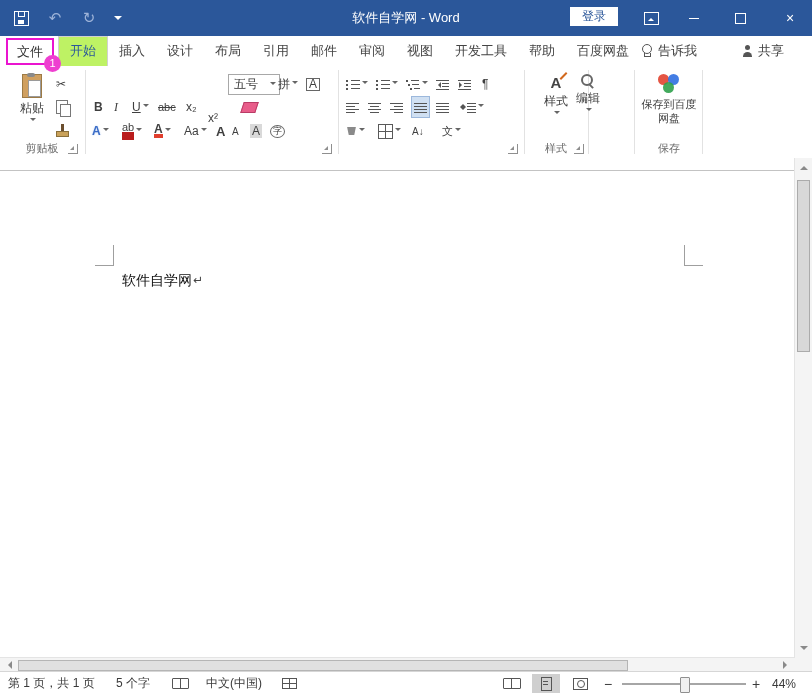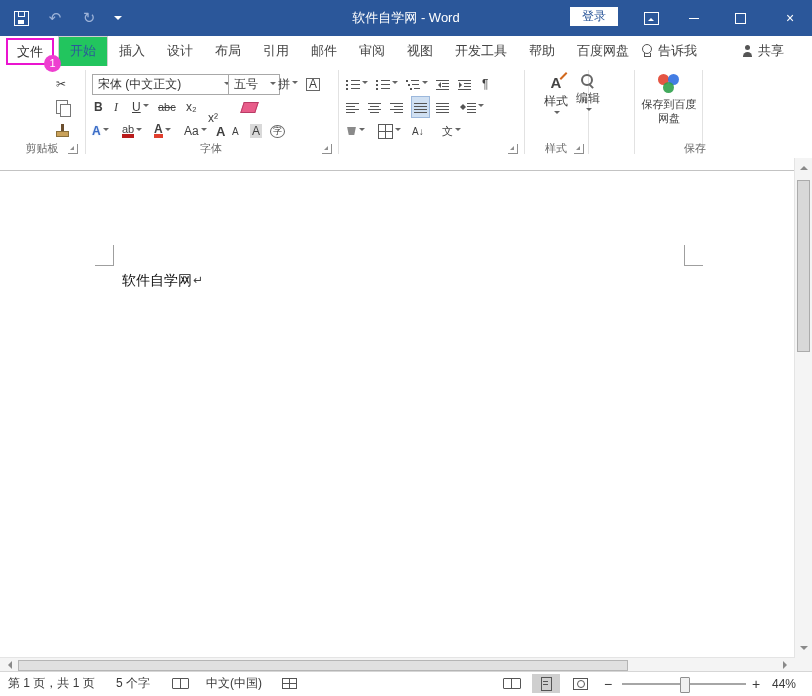--- a/index.html
+++ b/index.html
@@ -25,7 +25,7 @@
   .tabrow{position:absolute;top:36px;left:0;right:0;height:30px;background:#fff;font-size:13px;color:#444;
           display:flex;align-items:stretch;padding-left:4px;}
   .tab{padding:0 11px;line-height:30px;white-space:nowrap;cursor:default;}
-  .tab.active{color:#2b579a;background:#22c55e;border:1px solid #d0d0d0;border-bottom:none;line-height:28px;}
+  .tab.active{color:#2b579a;background:#bef264;border:1px solid #d0d0d0;border-bottom:none;line-height:28px;}
   .filewrap{position:relative;margin:2px 4px 1px 2px;border:2px solid #ea14cf;display:flex;align-items:center;}
   .filewrap .tab{line-height:24px;padding:0 9px;color:#333;}
   .badge{position:absolute;right:-9px;bottom:-9px;width:17px;height:17px;border-radius:50%;background:#ee3fd0;

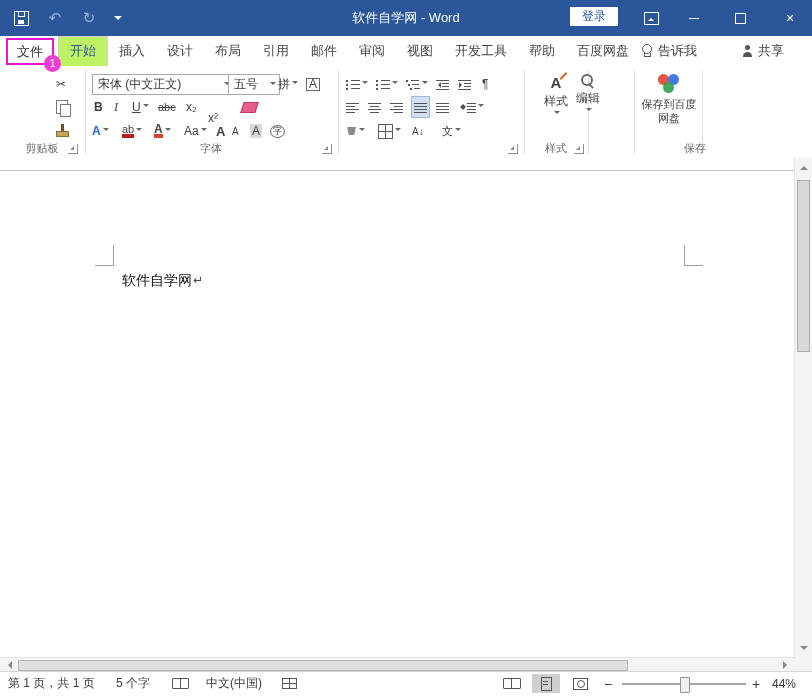--- a/index.html
+++ b/index.html
@@ -245,10 +245,6 @@
     <div class="glabel" style="left:0;width:84px;">剪贴板</div>
     <span class="launch" style="left:68px;"></span>
 
-    <div class="combo" style="left:92px;width:132px;">
-      <span>宋体 (中文正文)</span>
-      <span class="car"></span>
-    </div>
     <div class="combo" style="left:228px;width:42px;">
       <span>五号</span>
       <span class="car"></span>

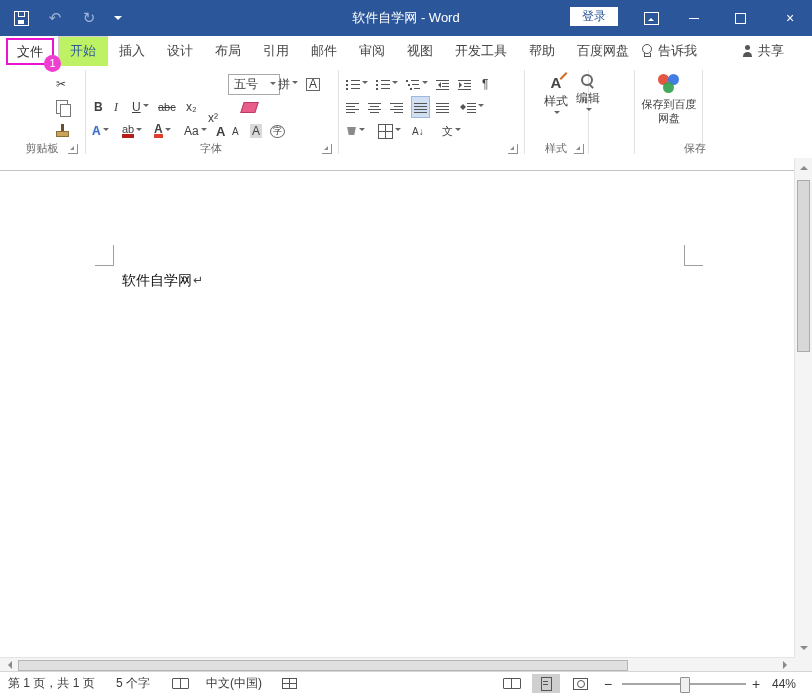--- a/index.html
+++ b/index.html
@@ -230,6 +230,11 @@
     <span class="vsep" style="left:634px;"></span>
     <span class="vsep" style="left:702px;"></span>
 
+    <div class="bigbtn" style="left:10px;width:44px;">
+      <span class="clip"></span>
+      <span class="btnlabel">粘贴</span>
+      <span class="car"></span>
+    </div>
     <div class="sb" style="left:56px;top:8px;">
       <span>✂</span>
     </div>

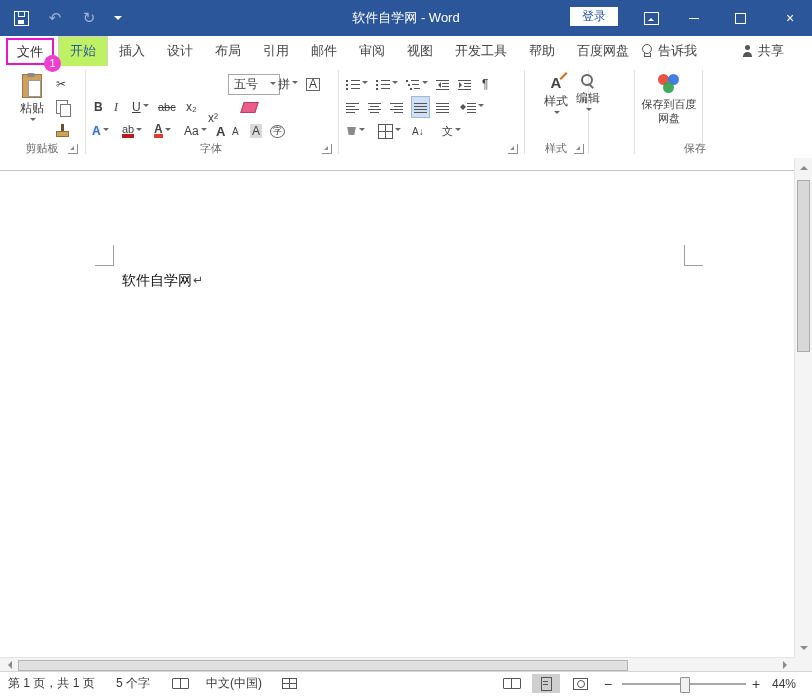--- a/index.html
+++ b/index.html
@@ -69,7 +69,7 @@
   .undl{text-decoration:underline;}
   .strike{text-decoration:line-through;font-size:11px;}
   .fxA{color:#3b6cc7;font-weight:700;text-shadow:0 0 2px #bcd2f0;}
-  .hl{border-bottom:4px solid #b91c1c;line-height:9px;font-size:11px;}
+  .hl{border-bottom:8px solid #b91c1c;line-height:9px;font-size:11px;}
   .fc{border-bottom:4px solid #e03e2d;line-height:9px;font-weight:700;}
   .shd{background:#d9d9d9;padding:0 2px;}
   .encl{border:1px solid #666;border-radius:50%;font-size:9px;padding:0 2px;line-height:11px;}

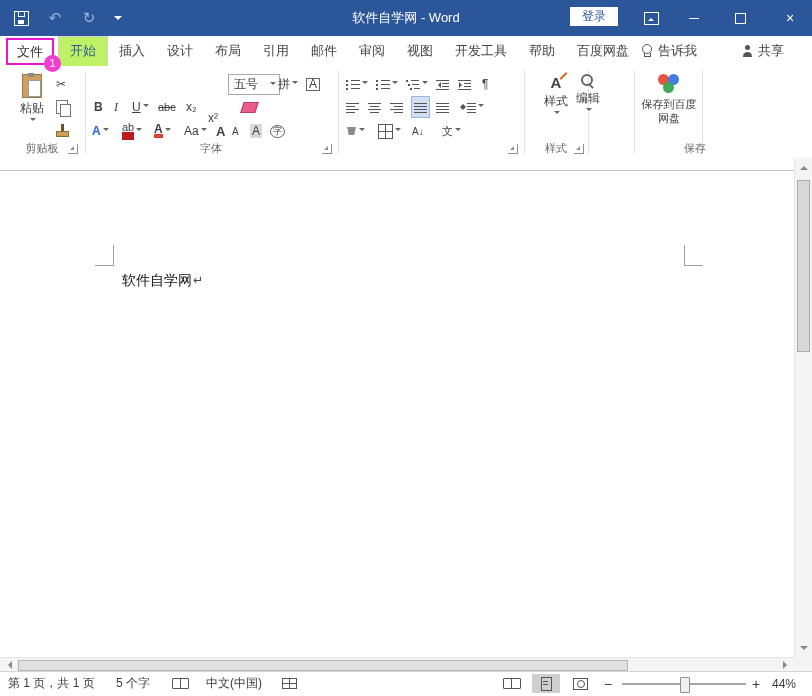--- a/index.html
+++ b/index.html
@@ -313,7 +313,6 @@
     <div class="sb" style="left:270px;top:55px;">
       <span class="fg encl">字</span>
     </div>
-    <div class="glabel" style="left:86px;width:250px;">字体</div>
     <span class="launch" style="left:322px;"></span>
 
     <div class="sb" style="left:346px;top:8px;">

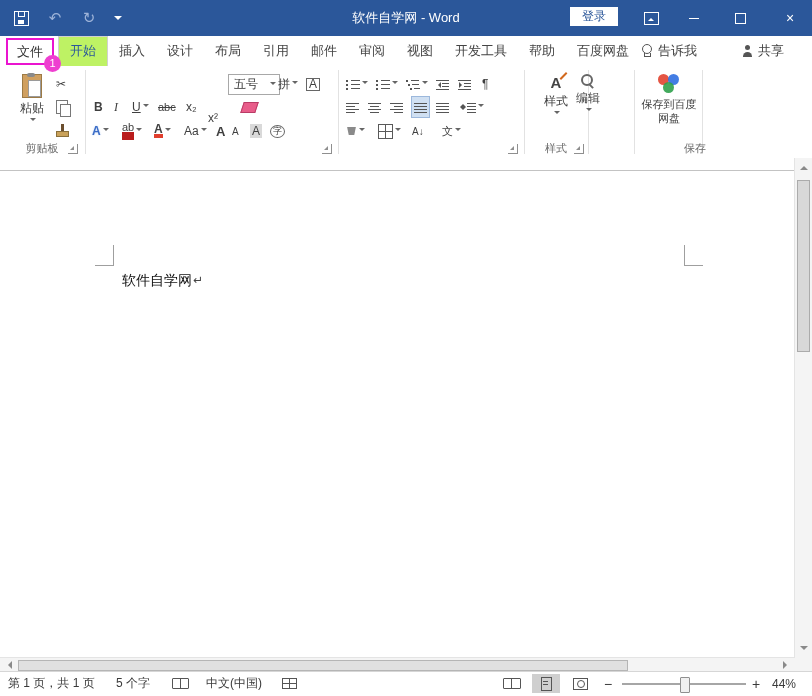--- a/index.html
+++ b/index.html
@@ -404,7 +404,7 @@
         </span>
       <span class="btnlabel" style="font-size:11px;">保存到百度网盘</span>
     </div>
-    <div class="glabel" style="left:636px;width:66px;padding-left:26px;">保存</div>
+    <div class="glabel" style="left:636px;width:66px;">保存</div>
   </div>
 
   <div class="doc">

